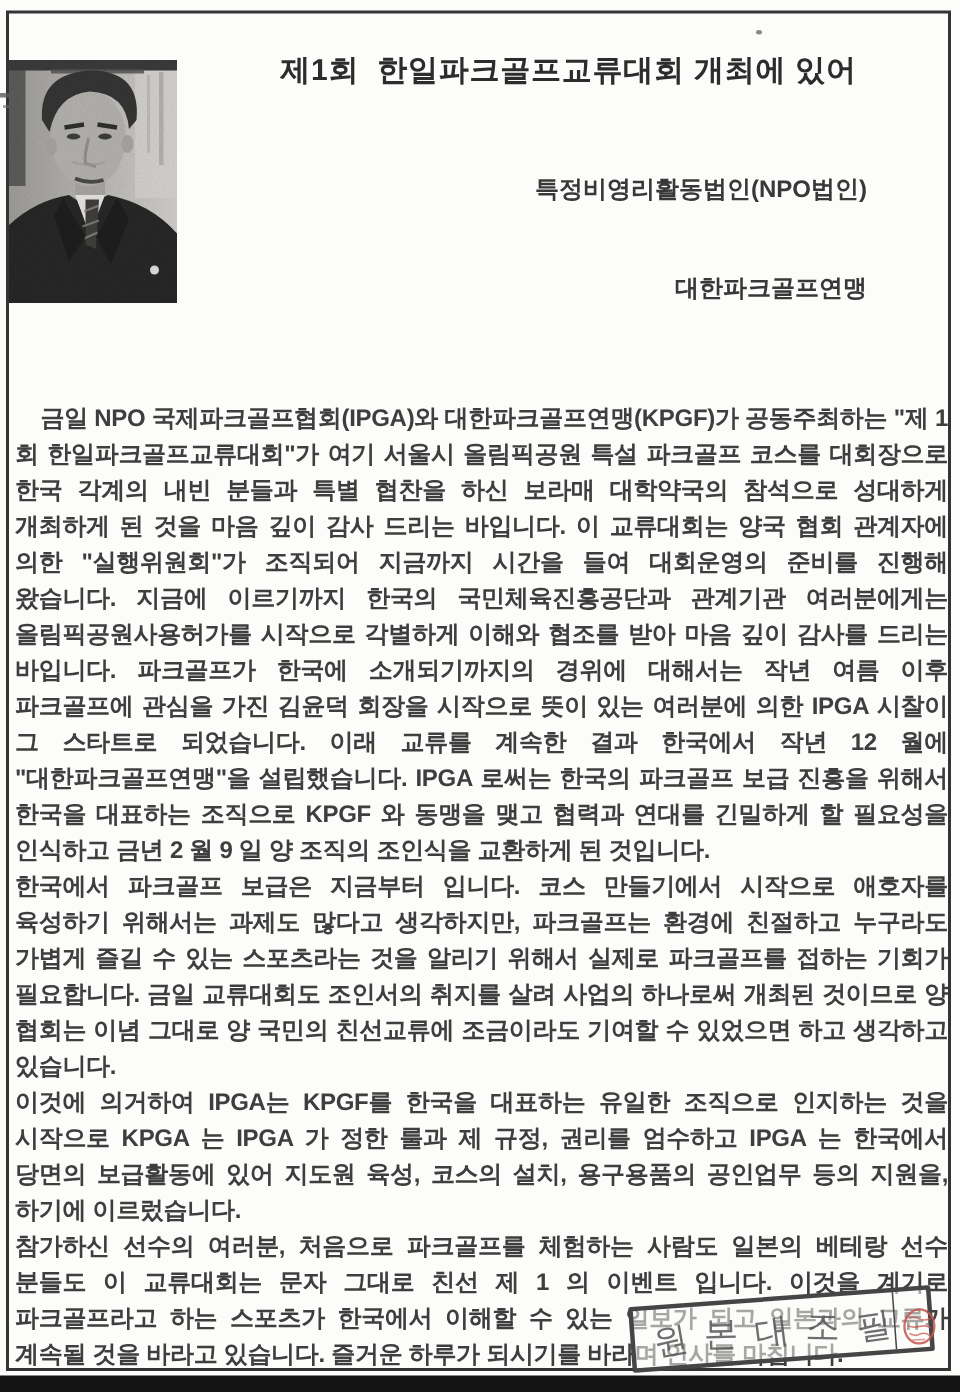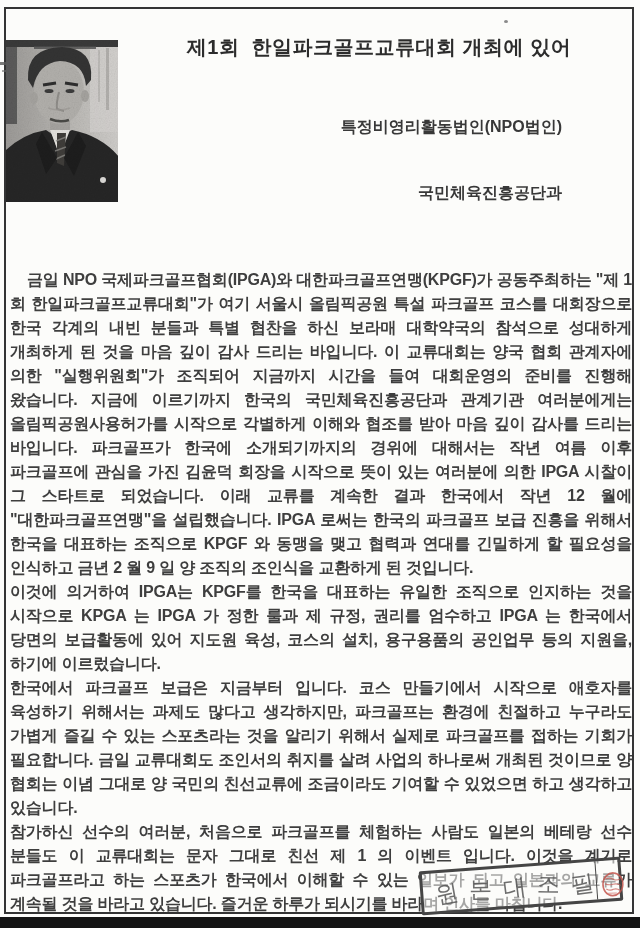--- a/index.html
+++ b/index.html
@@ -31,7 +31,7 @@
     text-align:center;letter-spacing:0.5px;white-space:pre;
   }
   .org-block{
-    margin-top:12px;text-align:right;padding-right:70px;
+    margin-top:12px;text-align:right;padding-right:54px;
     font-size:16px;line-height:22px;font-weight:700;color:#383838;
     white-space:pre;
   }

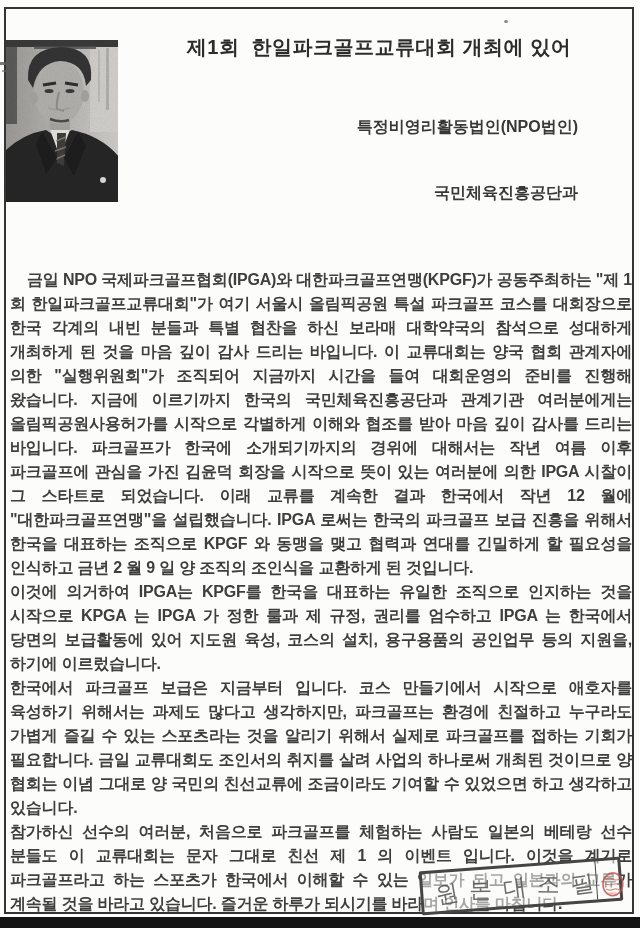--- a/index.html
+++ b/index.html
@@ -142,7 +142,7 @@
 
     <div class="org-block">
       <div>특정비영리활동법인(NPO법인)</div>
-      <div>국민체육진흥공단과</div>
+      <div>대한파크골프연맹</div>
     </div>
 
     <div class="body-text">

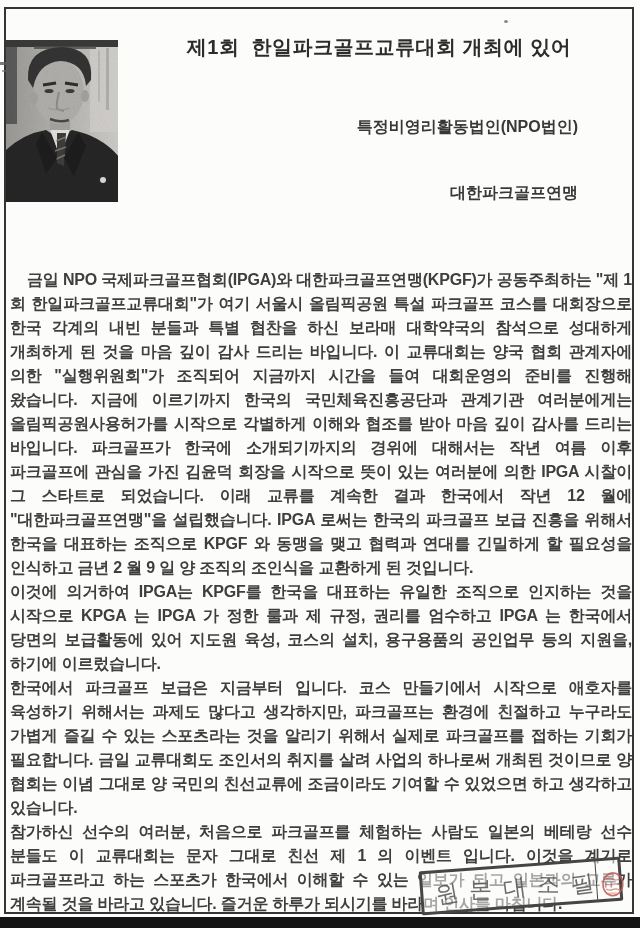--- a/index.html
+++ b/index.html
@@ -147,8 +147,8 @@
 
     <div class="body-text">
       <p class="first">금일 NPO 국제파크골프협회(IPGA)와 대한파크골프연맹(KPGF)가 공동주최하는 "제 1 회 한일파크골프교류대회"가 여기 서울시 올림픽공원 특설 파크골프 코스를 대회장으로 한국 각계의 내빈 분들과 특별 협찬을 하신 보라매 대학약국의 참석으로 성대하게 개최하게 된 것을 마음 깊이 감사 드리는 바입니다. 이 교류대회는 양국 협회 관계자에 의한 "실행위원회"가 조직되어 지금까지 시간을 들여 대회운영의 준비를 진행해 왔습니다. 지금에 이르기까지 한국의 국민체육진흥공단과 관계기관 여러분에게는 올림픽공원사용허가를 시작으로 각별하게 이해와 협조를 받아 마음 깊이 감사를 드리는 바입니다. 파크골프가 한국에 소개되기까지의 경위에 대해서는 작년 여름 이후 파크골프에 관심을 가진 김윤덕 회장을 시작으로 뜻이 있는 여러분에 의한 IPGA 시찰이 그 스타트로 되었습니다. 이래 교류를 계속한 결과 한국에서 작년 12 월에 "대한파크골프연맹"을 설립했습니다. IPGA 로써는 한국의 파크골프 보급 진흥을 위해서 한국을 대표하는 조직으로 KPGF 와 동맹을 맺고 협력과 연대를 긴밀하게 할 필요성을 인식하고 금년 2 월 9 일 양 조직의 조인식을 교환하게 된 것입니다.</p>
+      <p>한국에서 파크골프 보급은 지금부터 입니다. 코스 만들기에서 시작으로 애호자를 육성하기 위해서는 과제도 많다고 생각하지만, 파크골프는 환경에 친절하고 누구라도 가볍게 즐길 수 있는 스포츠라는 것을 알리기 위해서 실제로 파크골프를 접하는 기회가 필요합니다. 금일 교류대회도 조인서의 취지를 살려 사업의 하나로써 개최된 것이므로 양 협회는 이념 그대로 양 국민의 친선교류에 조금이라도 기여할 수 있었으면 하고 생각하고 있습니다.</p>
       <p>이것에 의거하여 IPGA는 KPGF를 한국을 대표하는 유일한 조직으로 인지하는 것을 시작으로 KPGA 는 IPGA 가 정한 룰과 제 규정, 권리를 엄수하고 IPGA 는 한국에서 당면의 보급활동에 있어 지도원 육성, 코스의 설치, 용구용품의 공인업무 등의 지원을, 하기에 이르렀습니다.</p>
-      <p>한국에서 파크골프 보급은 지금부터 입니다. 코스 만들기에서 시작으로 애호자를 육성하기 위해서는 과제도 많다고 생각하지만, 파크골프는 환경에 친절하고 누구라도 가볍게 즐길 수 있는 스포츠라는 것을 알리기 위해서 실제로 파크골프를 접하는 기회가 필요합니다. 금일 교류대회도 조인서의 취지를 살려 사업의 하나로써 개최된 것이므로 양 협회는 이념 그대로 양 국민의 친선교류에 조금이라도 기여할 수 있었으면 하고 생각하고 있습니다.</p>
       <p>참가하신 선수의 여러분, 처음으로 파크골프를 체험하는 사람도 일본의 베테랑 선수 분들도 이 교류대회는 문자 그대로 친선 제 1 의 이벤트 입니다. 이것을 계기로 파크골프라고 하는 스포츠가 한국에서 이해할 수 있는 일보가 되고 일본과의 교류가 계속될 것을 바라고 있습니다. 즐거운 하루가 되시기를 바라며 인사를 마칩니다.</p>
     </div>
   </div>

